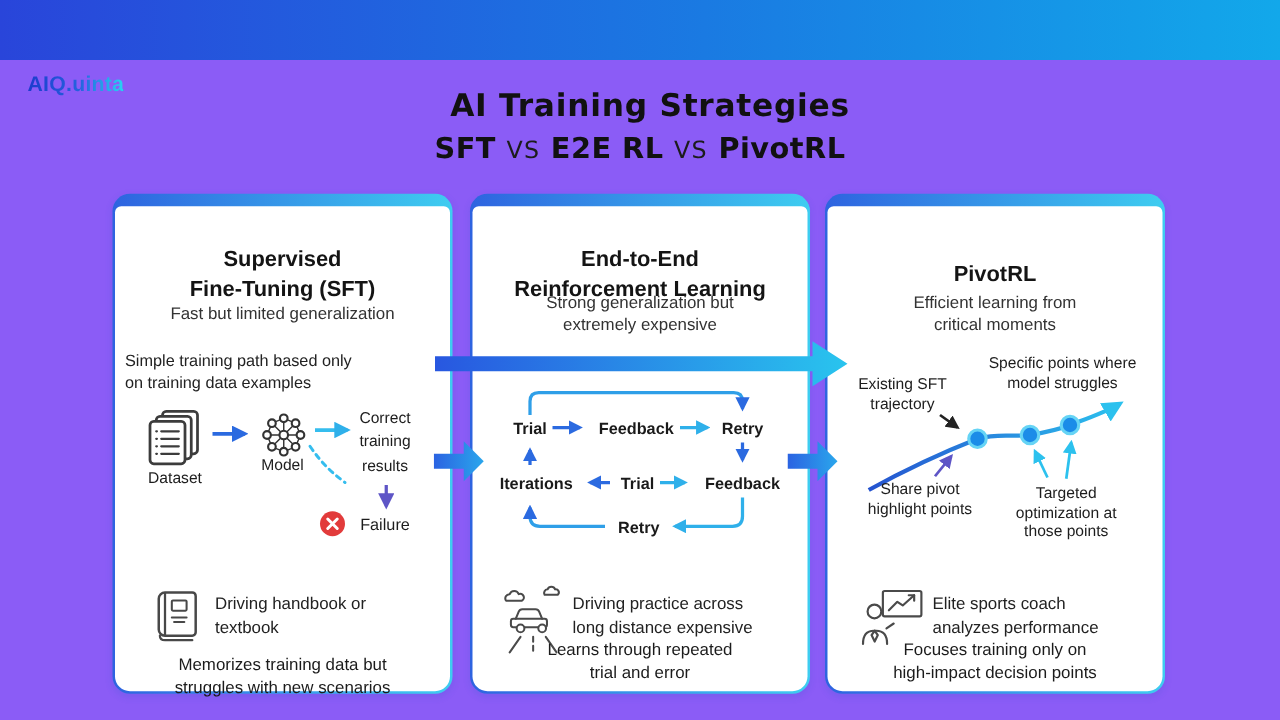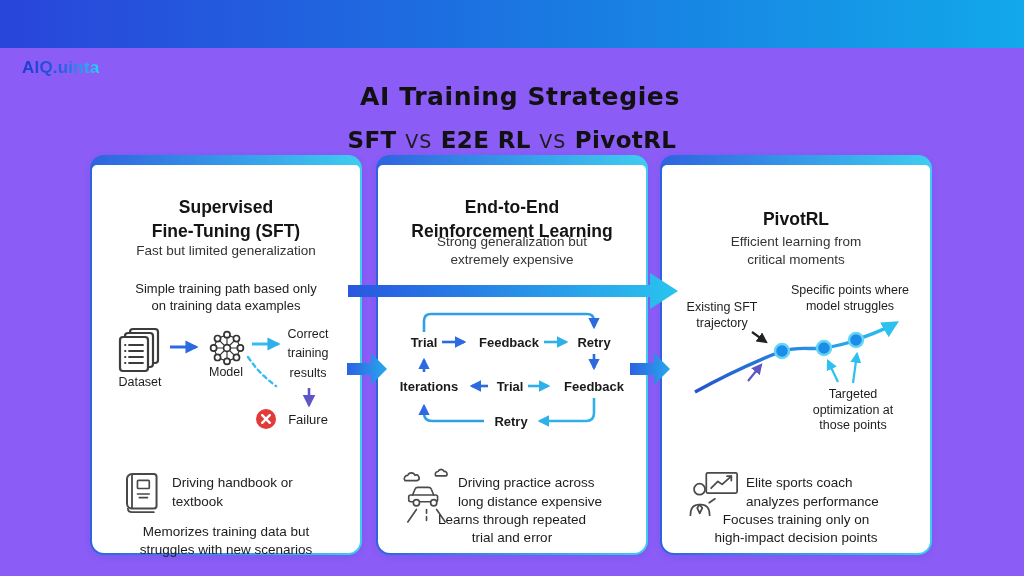--- a/index.html
+++ b/index.html
@@ -14,7 +14,7 @@
          background:linear-gradient(90deg,#1d3bcd,#2563e0 55%,#27d5f2);
          -webkit-background-clip:text;background-clip:text;color:transparent;}
   .header{position:absolute;left:0;right:0;top:66px;text-align:center;}
-  .header h1{margin:16px;font-family:"DejaVu Sans","Liberation Sans",sans-serif;
+  .header h1{margin:4px;font-family:"DejaVu Sans","Liberation Sans",sans-serif;
              font-size:25px;font-weight:800;letter-spacing:.6px;color:#111;padding-left:16px;}
   .subtitle{margin-top:7px;font-family:"DejaVu Sans","Liberation Sans",sans-serif;
             font-size:23px;font-weight:800;color:#111;letter-spacing:.4px;}

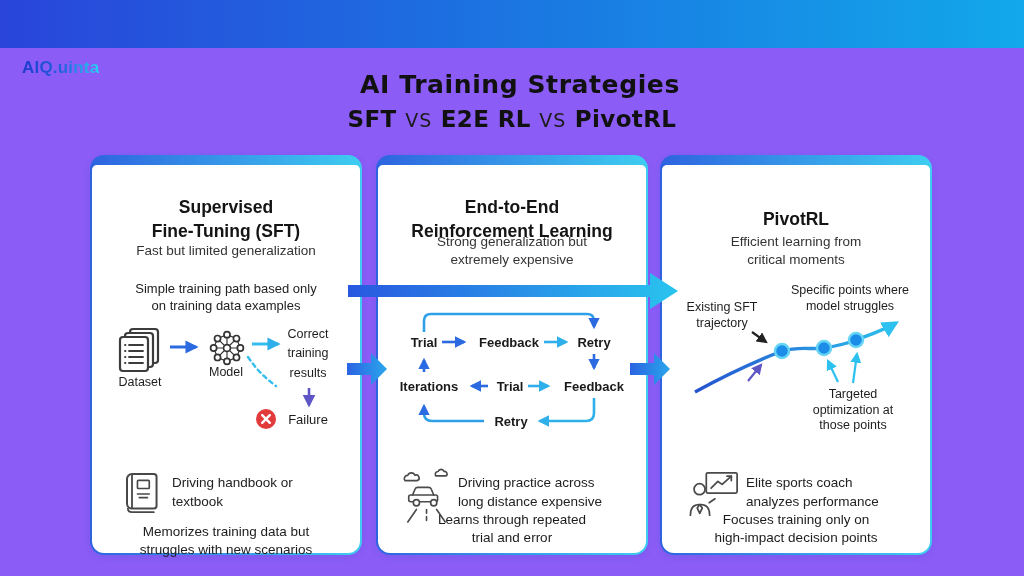--- a/index.html
+++ b/index.html
@@ -32,7 +32,7 @@
   .card-sub{position:absolute;top:64px;left:10px;right:10px;height:44px;
             display:flex;flex-direction:column;justify-content:center;
             text-align:center;font-size:13.5px;color:#333;line-height:1.3;}
-  .desc{position:absolute;top:116px;left:8px;right:8px;text-align:center;
+  .desc{position:absolute;top:116px;left:8px;right:8px;
         font-size:13px;color:#222;line-height:1.28;}
   .diagram{position:absolute;left:0;width:272px;}
   .dlabel{position:absolute;text-align:center;font-size:12.5px;color:#1d1d1d;line-height:1.25;}

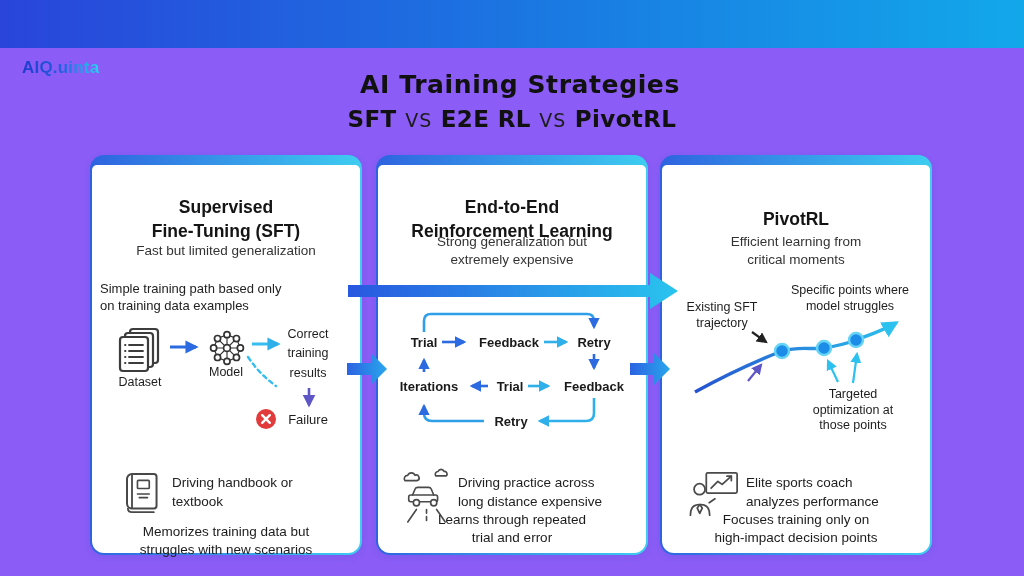--- a/index.html
+++ b/index.html
@@ -278,6 +278,10 @@
           <span class="line">Existing SFT</span>
           <span class="line">trajectory</span>
         </span>
+        <span class="dlabel" style="left:4px;top:104px;width:140px">
+          <span class="line">Share pivot</span>
+          <span class="line">highlight points</span>
+        </span>
         <span class="dlabel" style="left:124px;top:107px;width:134px">
           <span class="line">Targeted</span>
           <span class="line">optimization at</span>

